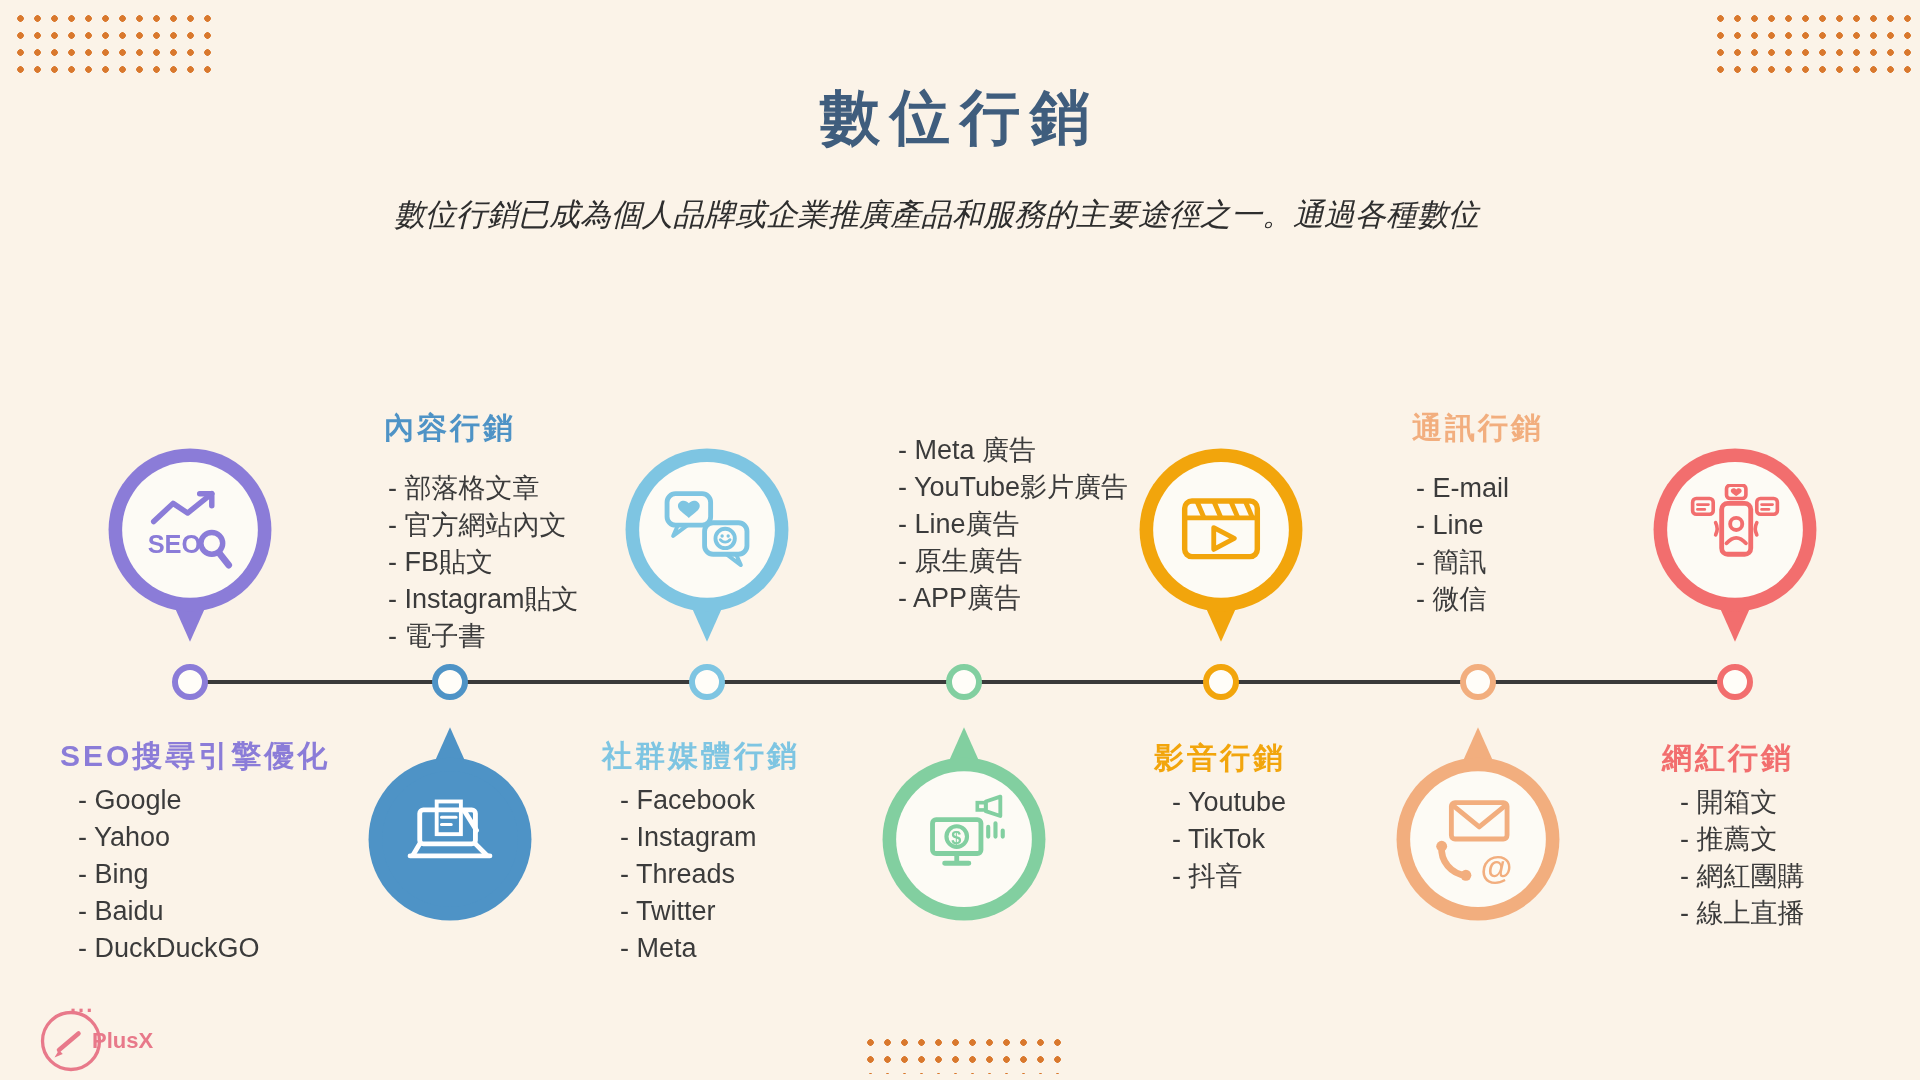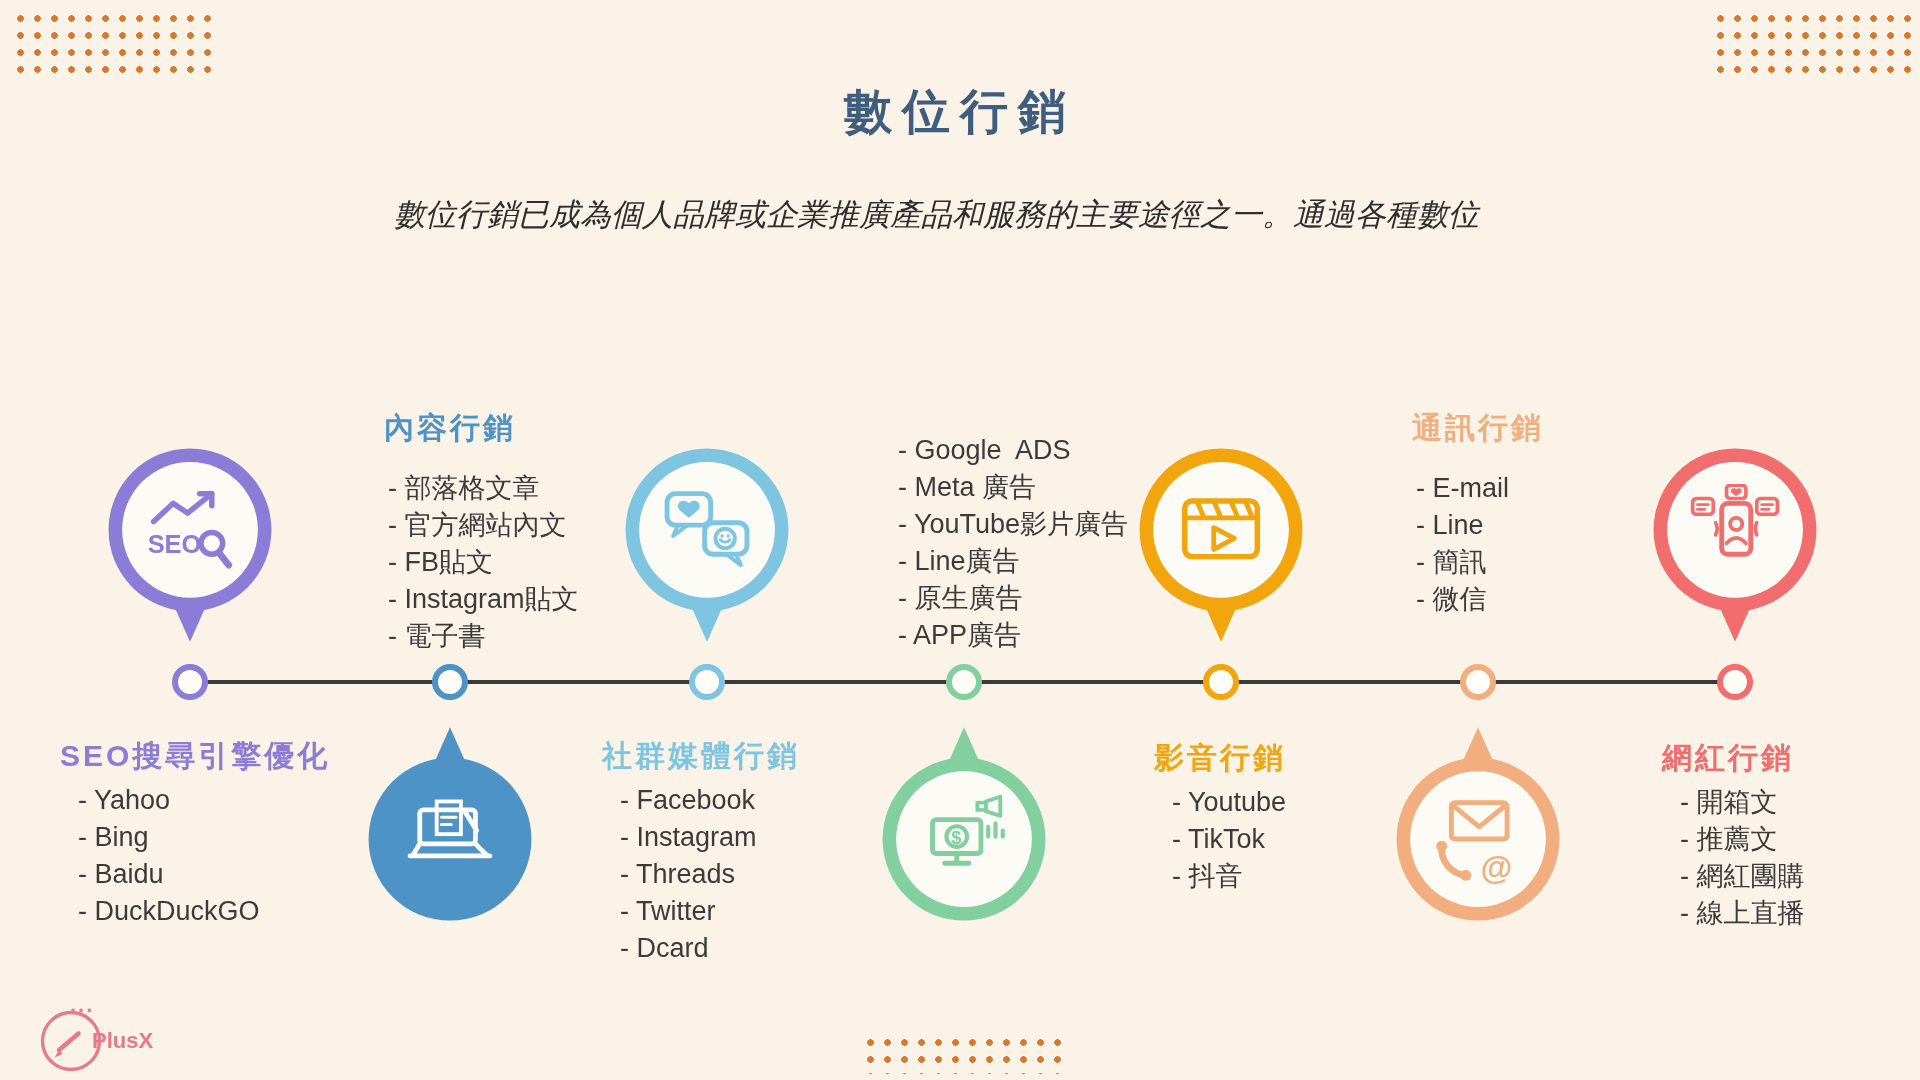--- a/index.html
+++ b/index.html
@@ -15,7 +15,7 @@
 
   
   .title{position:absolute;top:88px;left:0;width:100%;text-align:center;
-         font-size:48px;font-weight:900;color:#3F5D7D;letter-spacing:10px;line-height:1;}
+         font-size:60px;font-weight:900;color:#3F5D7D;letter-spacing:10px;line-height:1;}
   .intro{position:absolute;left:330px;top:190px;width:1310px;font-size:31px;line-height:50px;color:#2E2E2E;}
   .intro-line.indent{text-indent:64px;font-style:italic;}
 

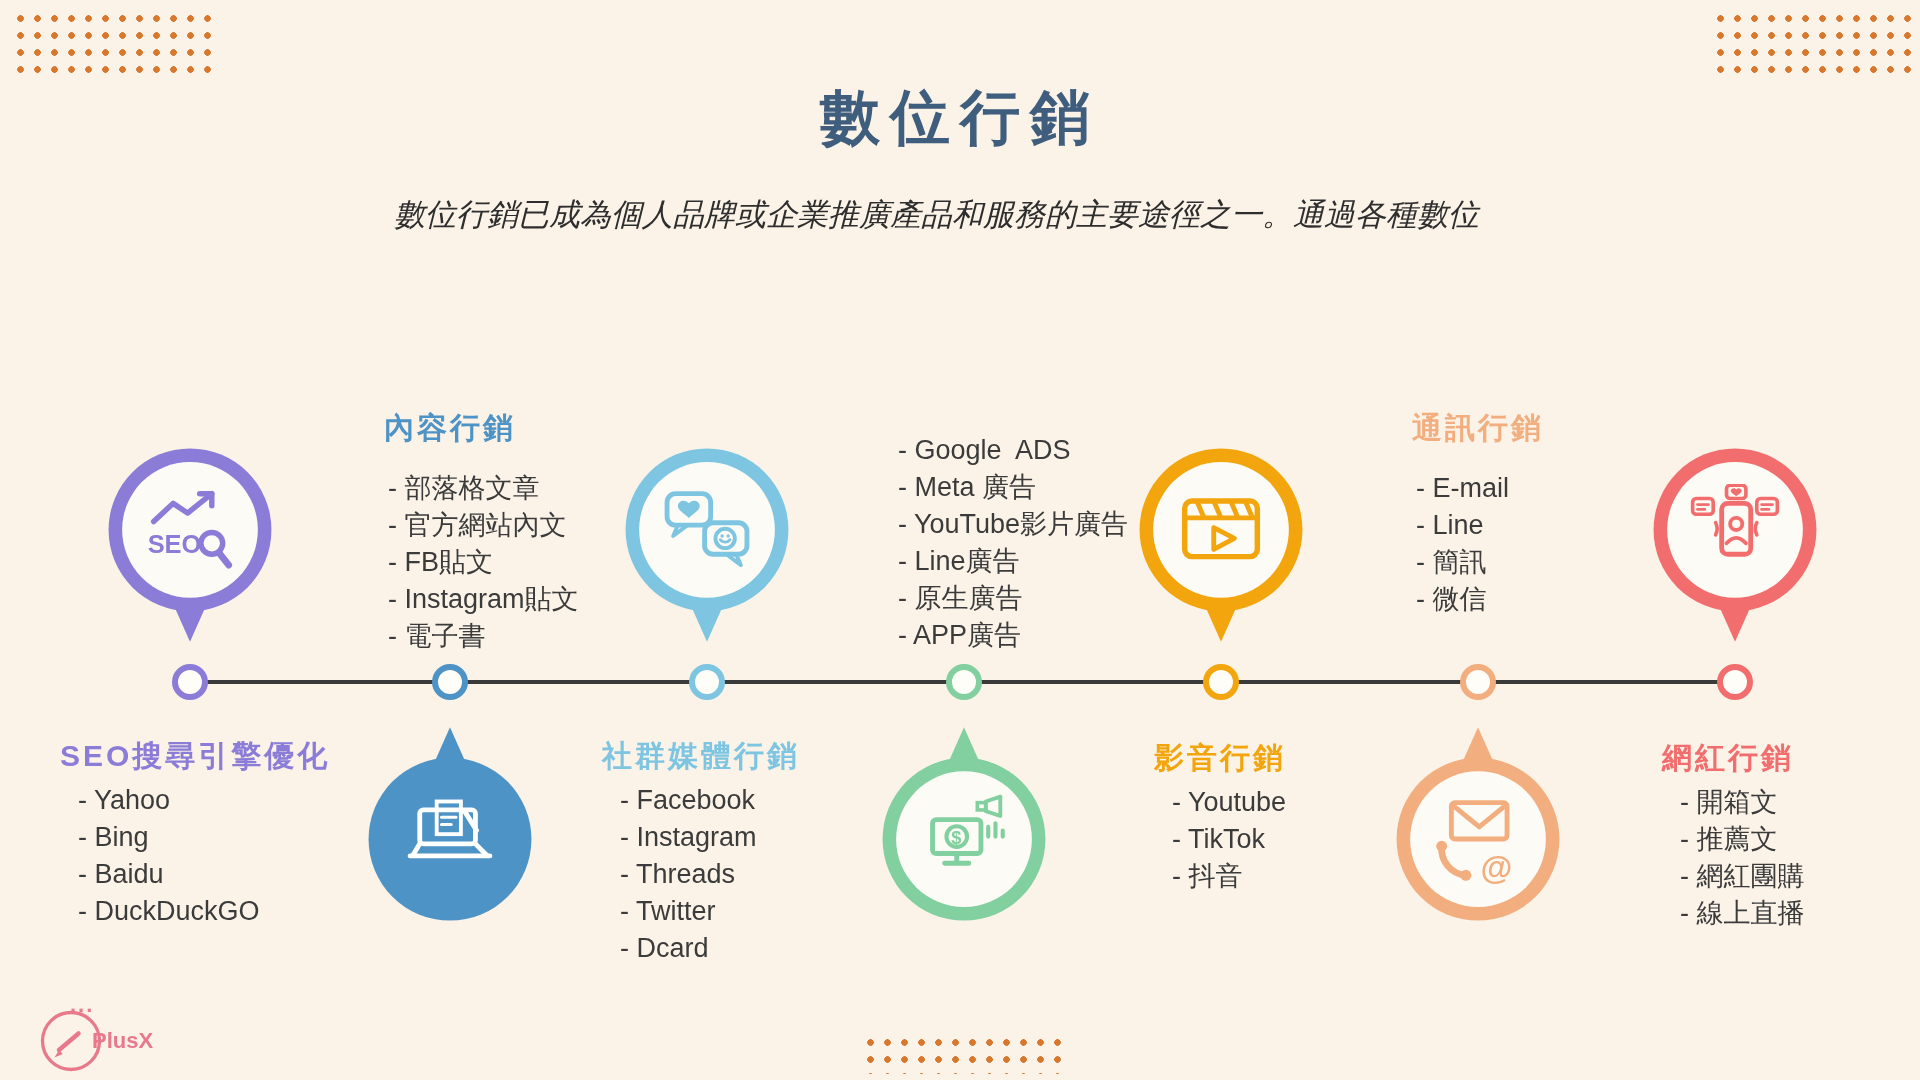--- a/index.html
+++ b/index.html
@@ -242,7 +242,6 @@
 
   <div class="cat cat--above" style="left: 894px; top: 408px; --c: #82CFA0;">
     <ul class="cat-list">
-      <li>- Google  ADS</li>
       <li>- Meta 廣告</li>
       <li>- YouTube影片廣告</li>
       <li>- Line廣告</li>

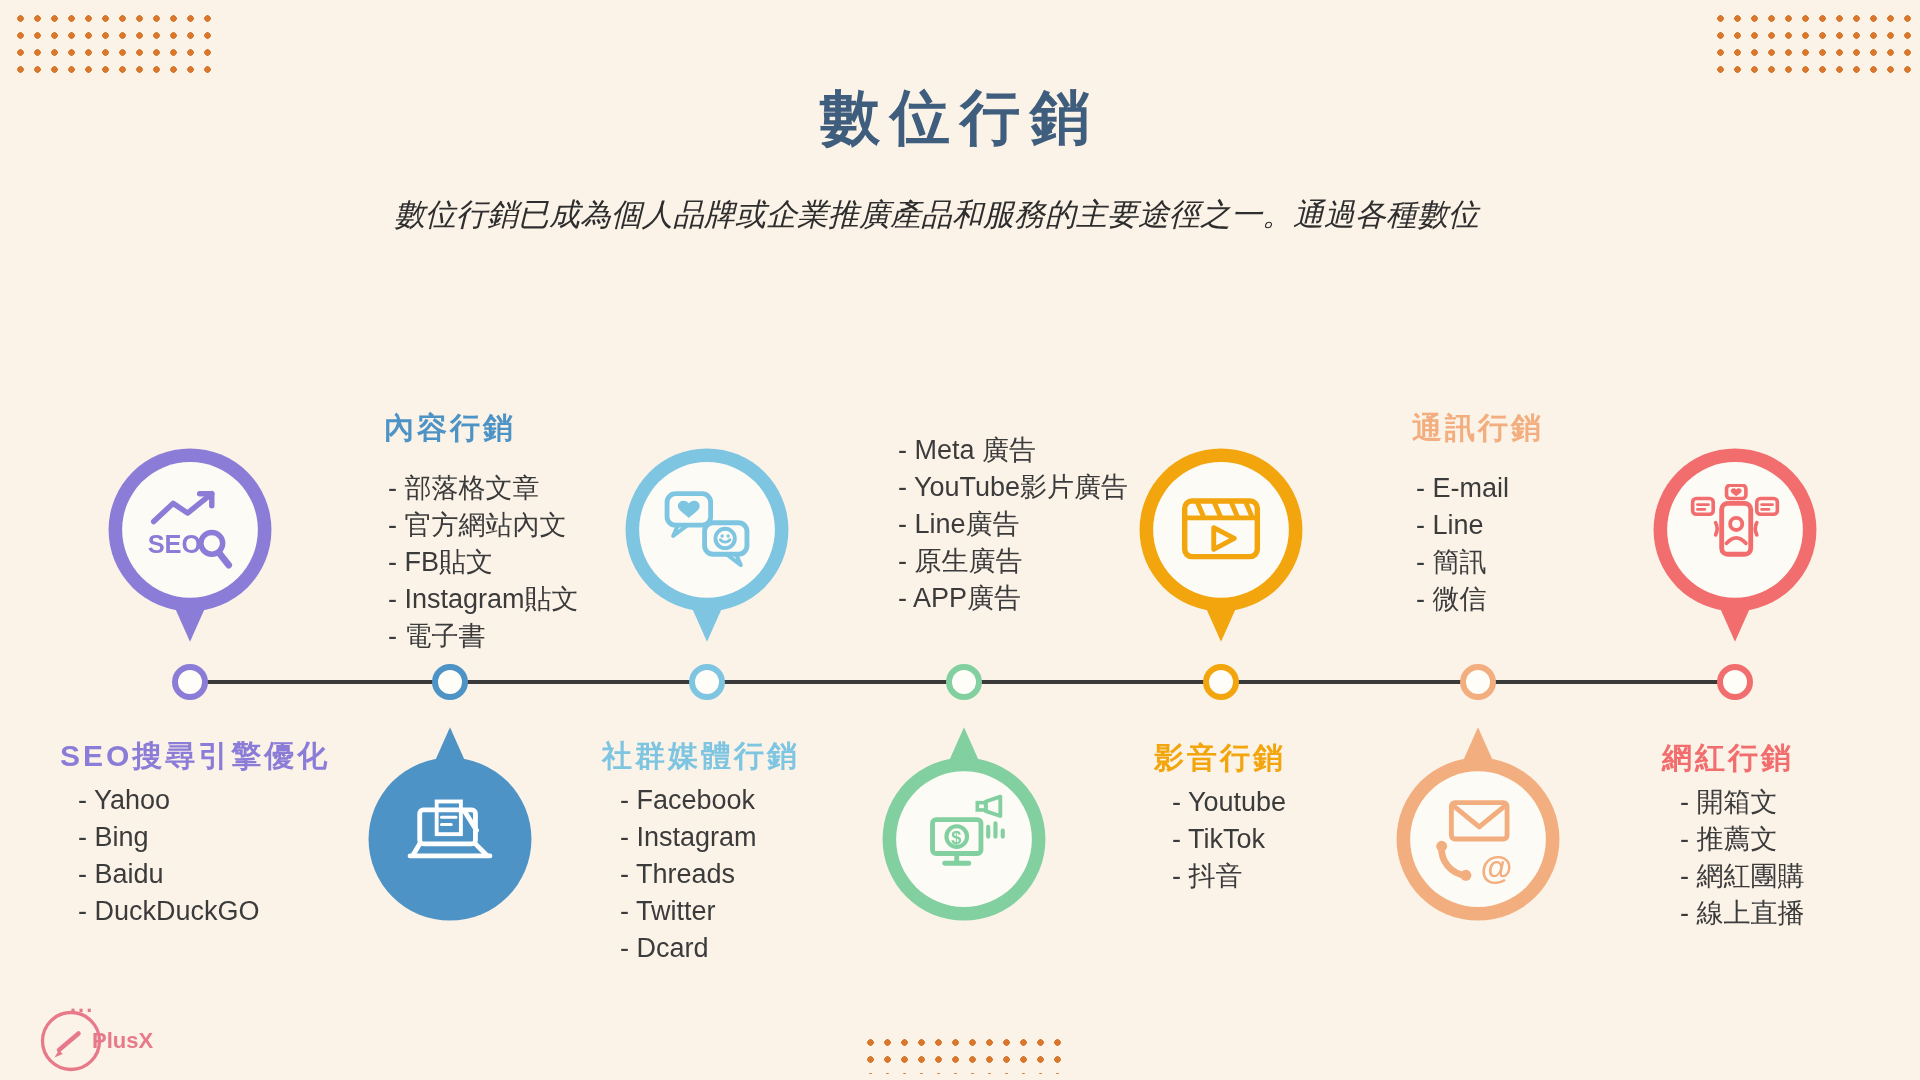--- a/index.html
+++ b/index.html
@@ -211,6 +211,7 @@
   <div class="cat cat--below" style="left: 60px; top: 738px; --c: #8B7CD8;">
     <div class="cat-title">SEO搜尋引擎優化</div>
     <ul class="cat-list">
+      <li>- Google</li>
       <li>- Yahoo</li>
       <li>- Bing</li>
       <li>- Baidu</li>

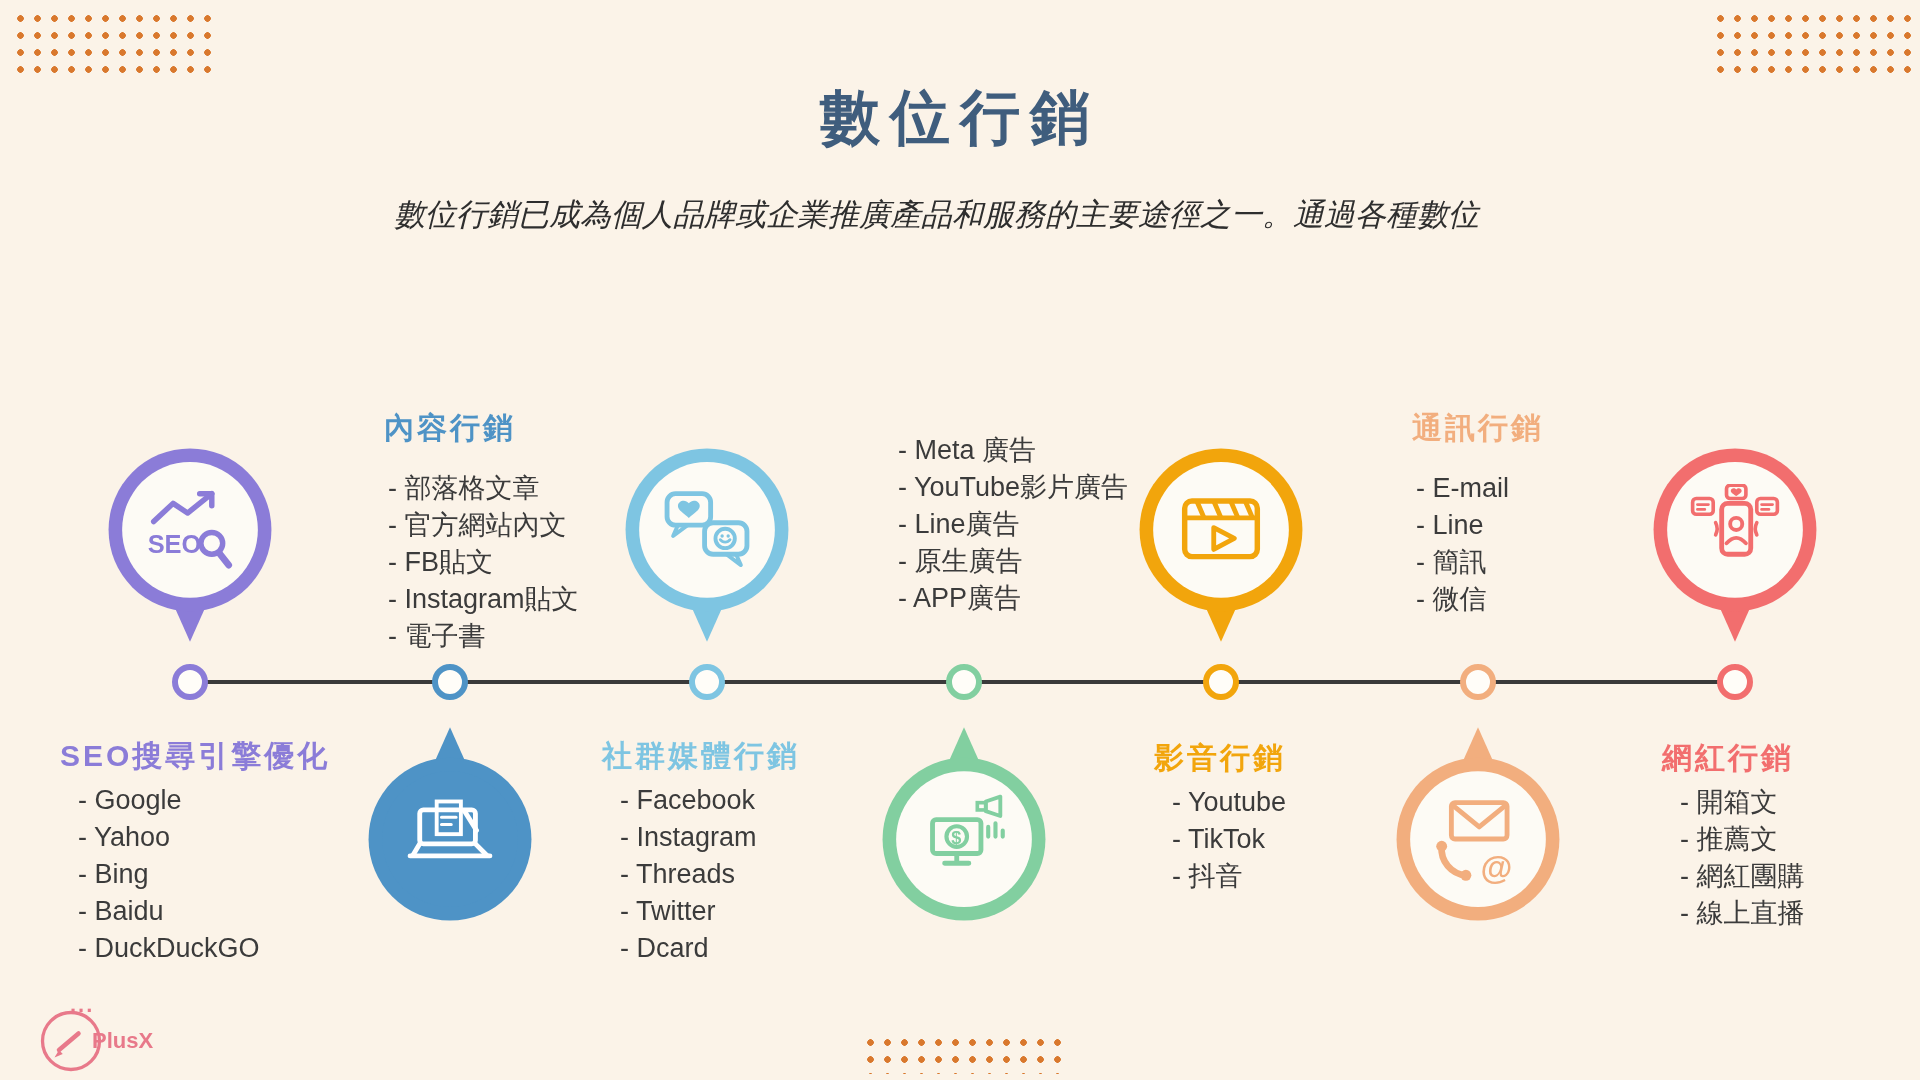--- a/index.html
+++ b/index.html
@@ -237,7 +237,7 @@
       <li>- Instagram</li>
       <li>- Threads</li>
       <li>- Twitter</li>
-      <li>- Dcard</li>
+      <li>- Meta</li>
     </ul>
   </div>
 

